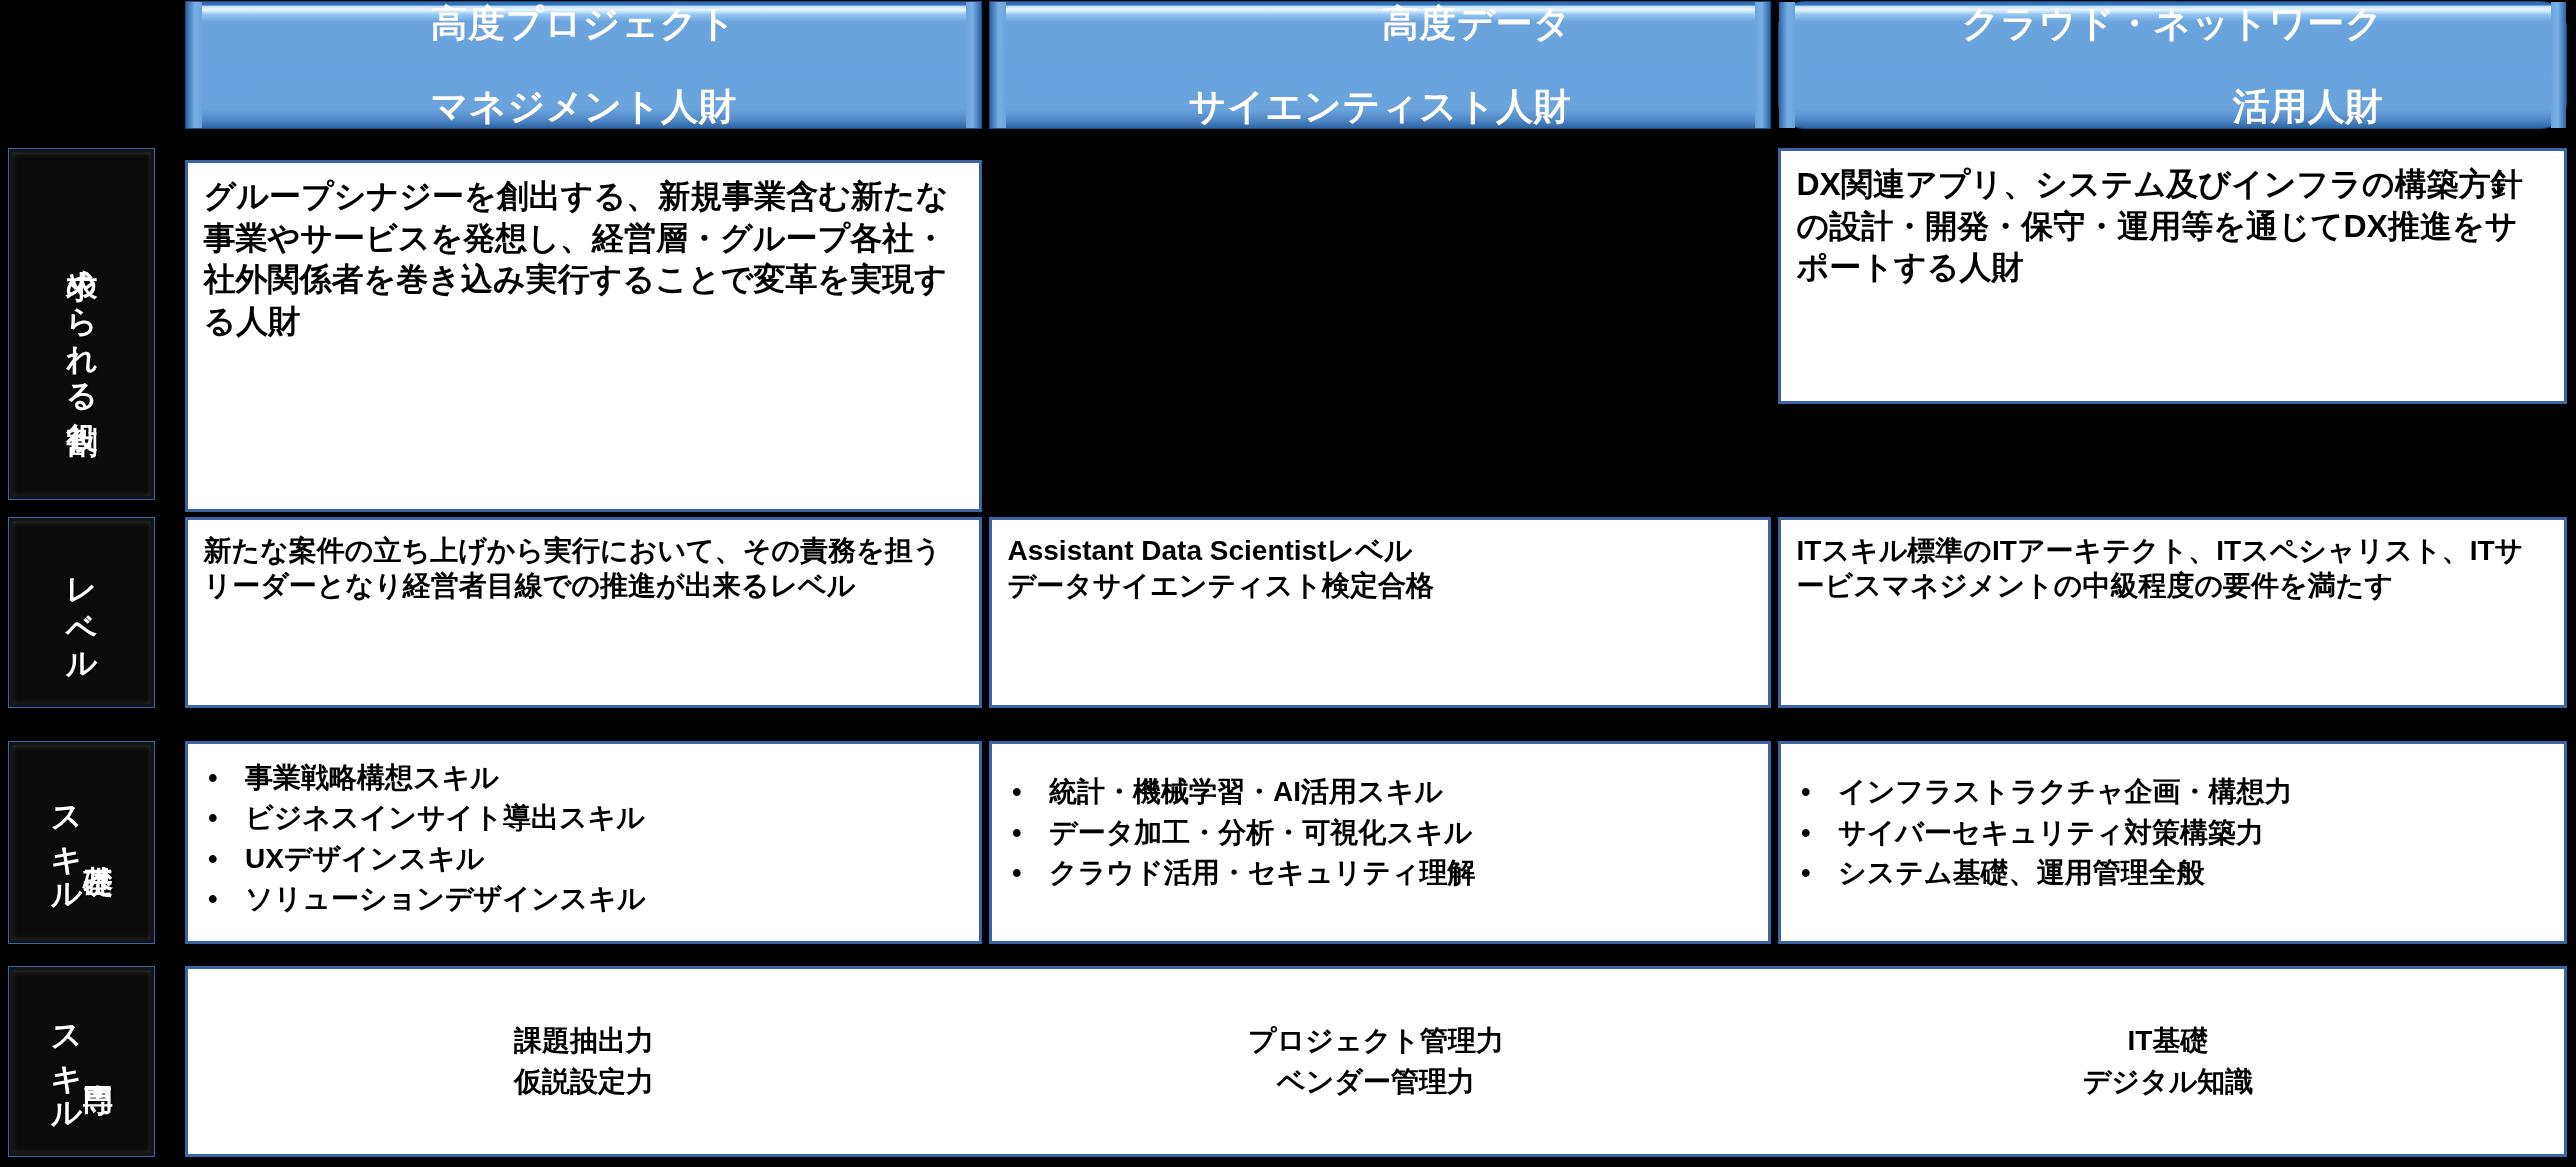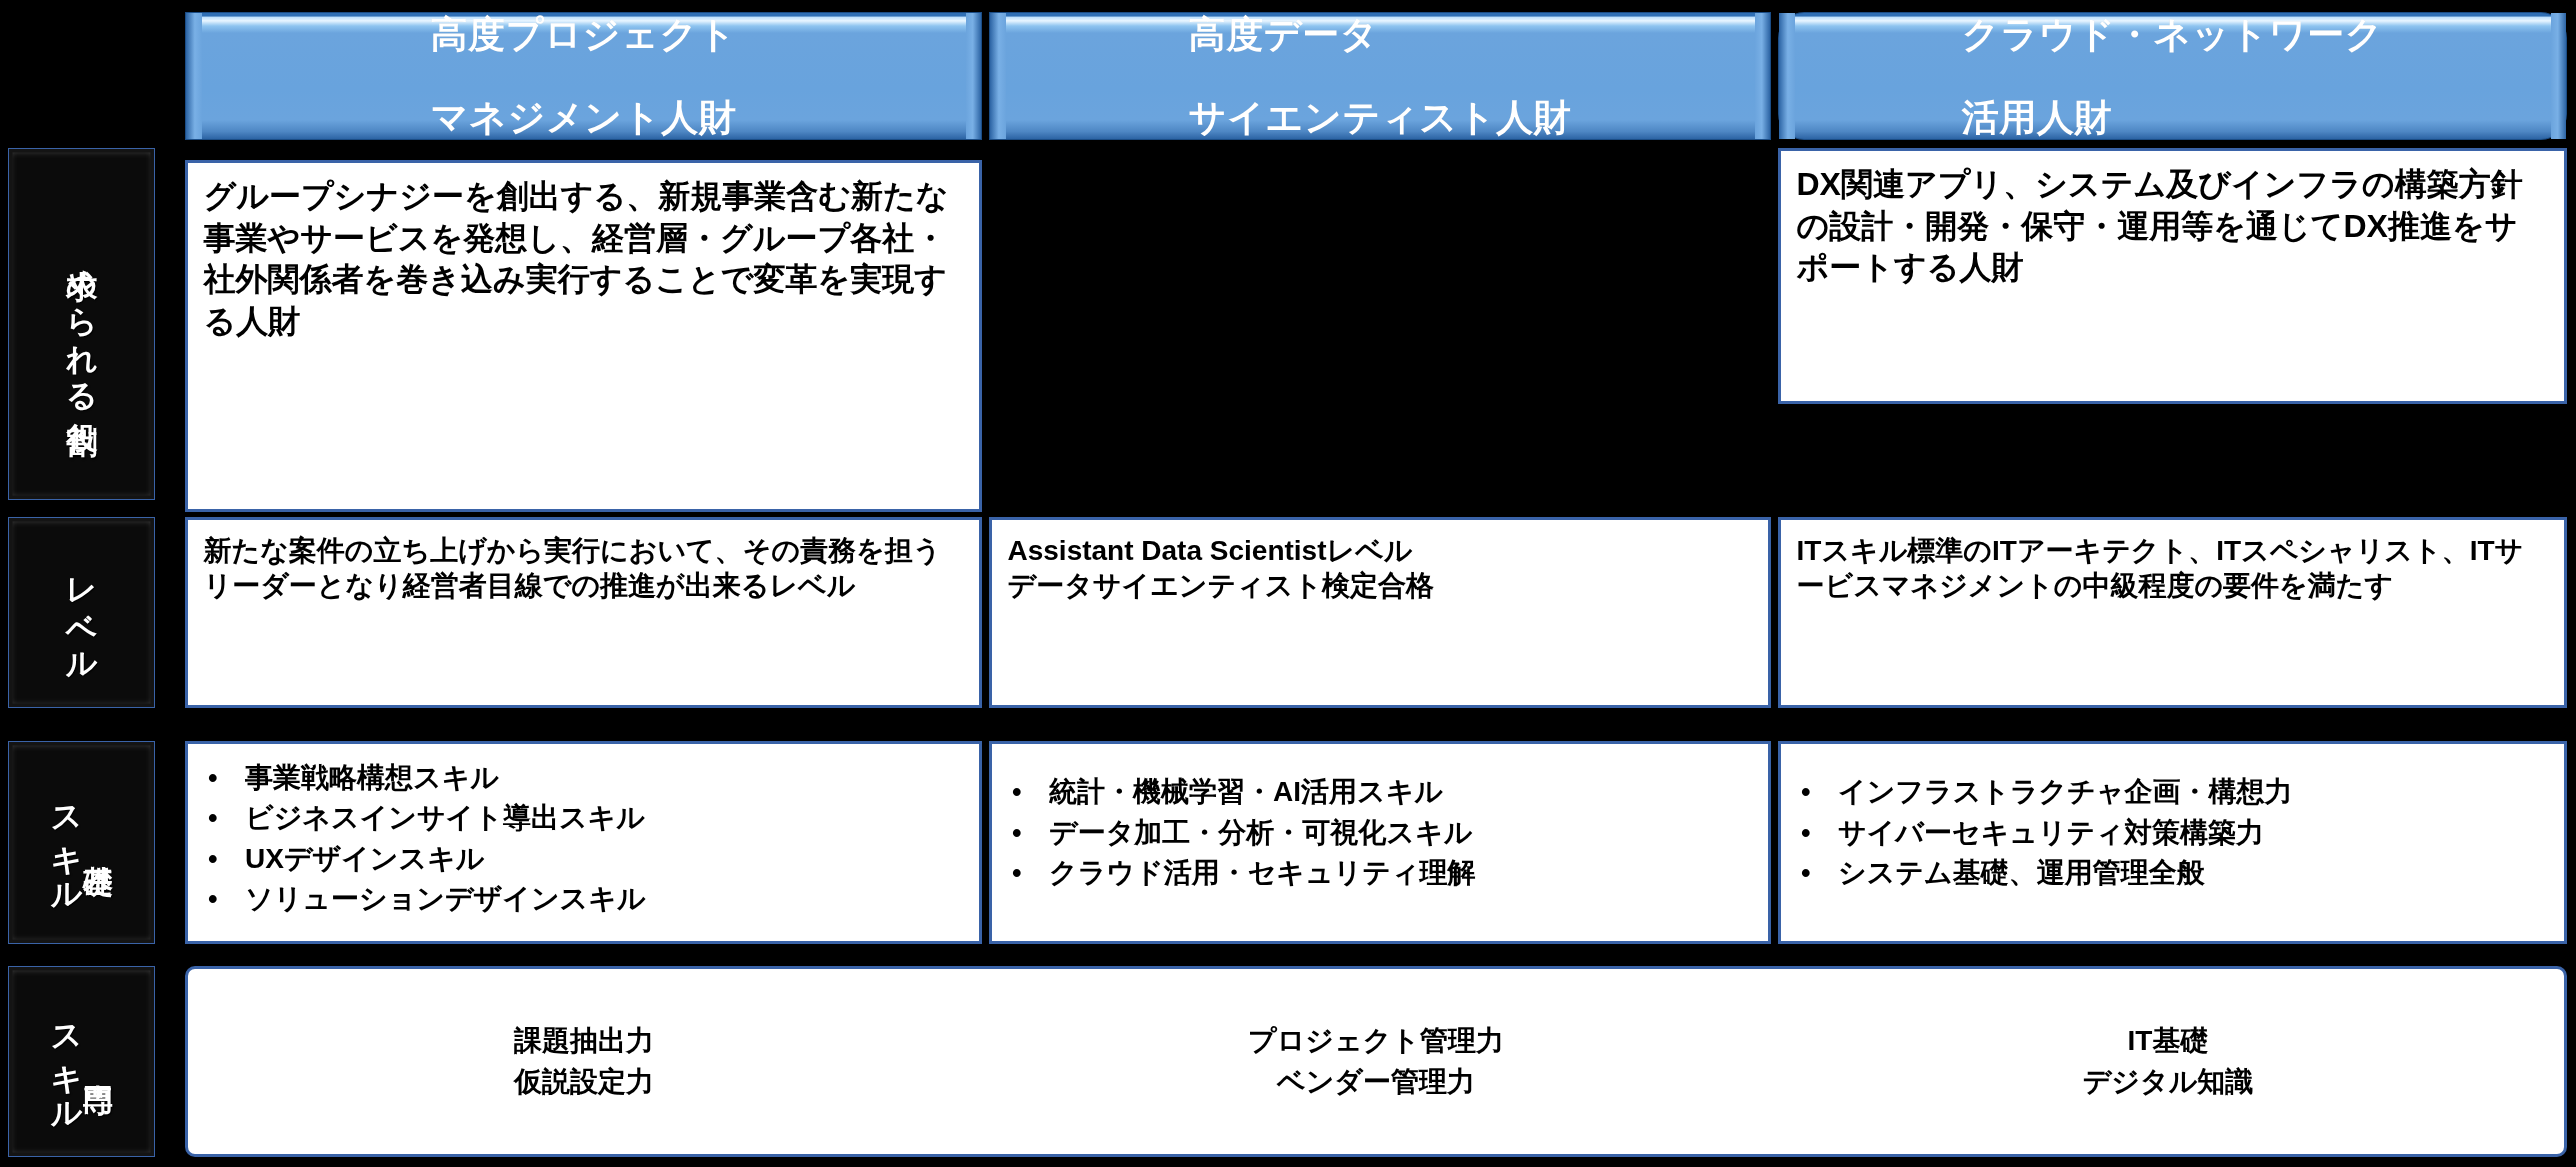--- a/index.html
+++ b/index.html
@@ -19,7 +19,7 @@
   
   .col-head{
     position:absolute;
-    top:12px;height:128px;
+    top:1px;height:128px;
     background:linear-gradient(to bottom,
         #2f6fb5 0px, #2f6fb5 3px,
         #bfe2ff 4.2px, #e8f5ff 7.8px, #8ec4f0 13px,
@@ -28,7 +28,7 @@
     border:1.2px solid #1b4d86;
     box-sizing:border-box;
     display:flex;align-items:center;justify-content:center;
-    text-align:left;
+    text-align:right;
     color:#ffffff;
     font-weight:bold;
     font-size:37px;

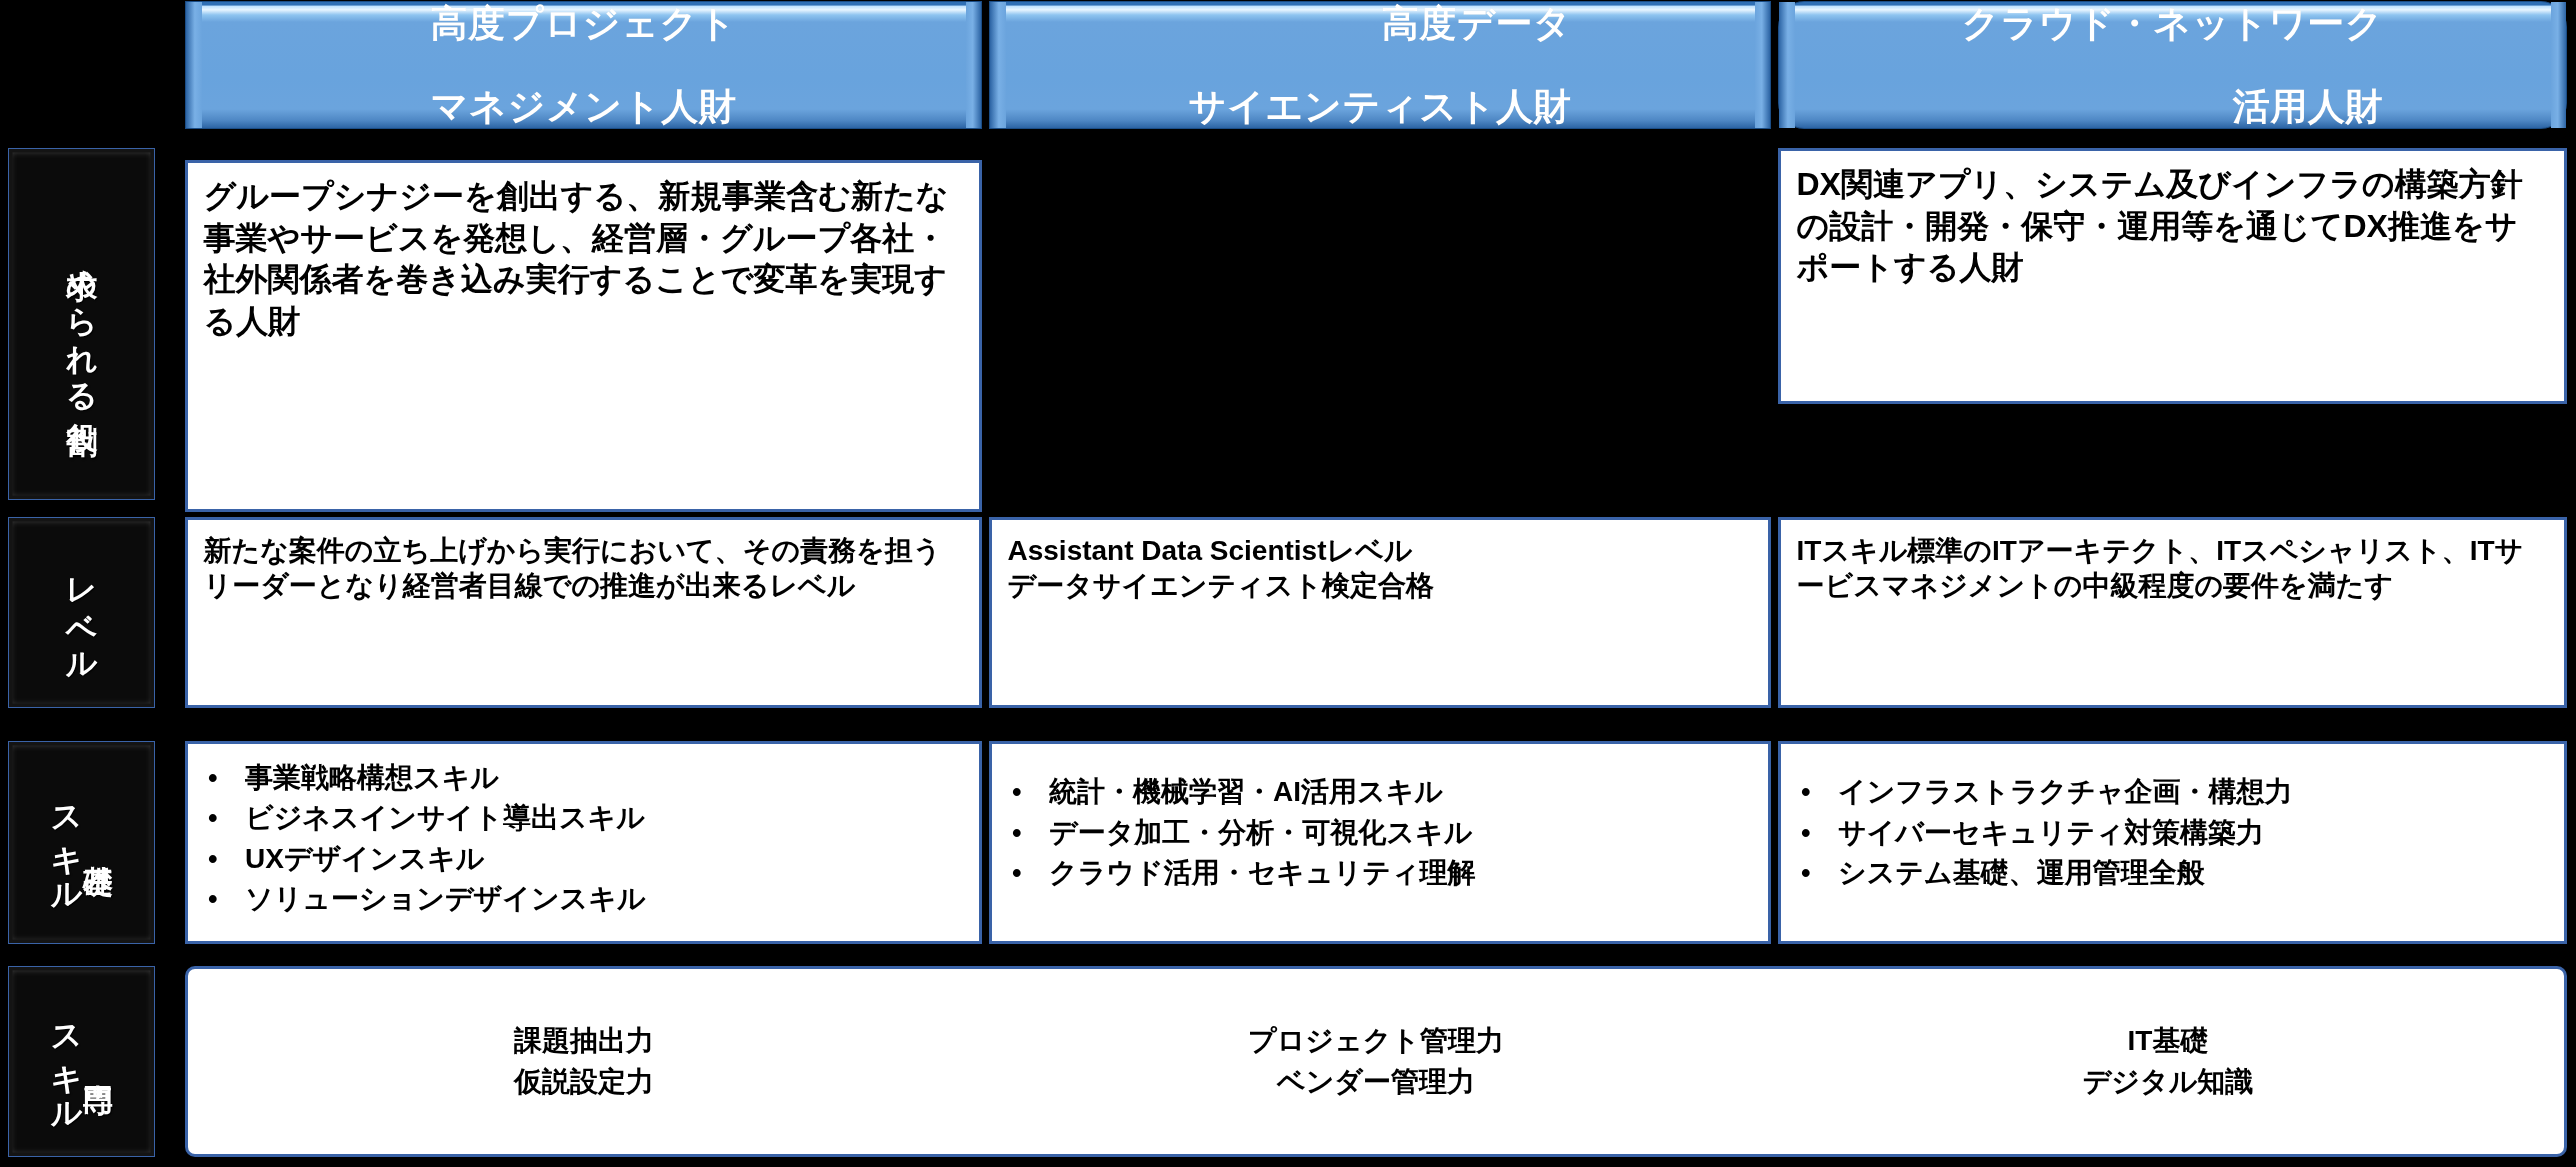--- a/index.html
+++ b/index.html
@@ -227,7 +227,7 @@
     </div>
   </div>
 
-  <div class="cell wide" style="left:185px;top:966px;width:2382px;height:191px;border-radius:10px;">
+  <div class="cell wide" style="left:185px;top:966px;width:2382px;height:191px;">
     <div class="wide-col">
       <div>課題抽出力</div>
       <div>仮説設定力</div>

